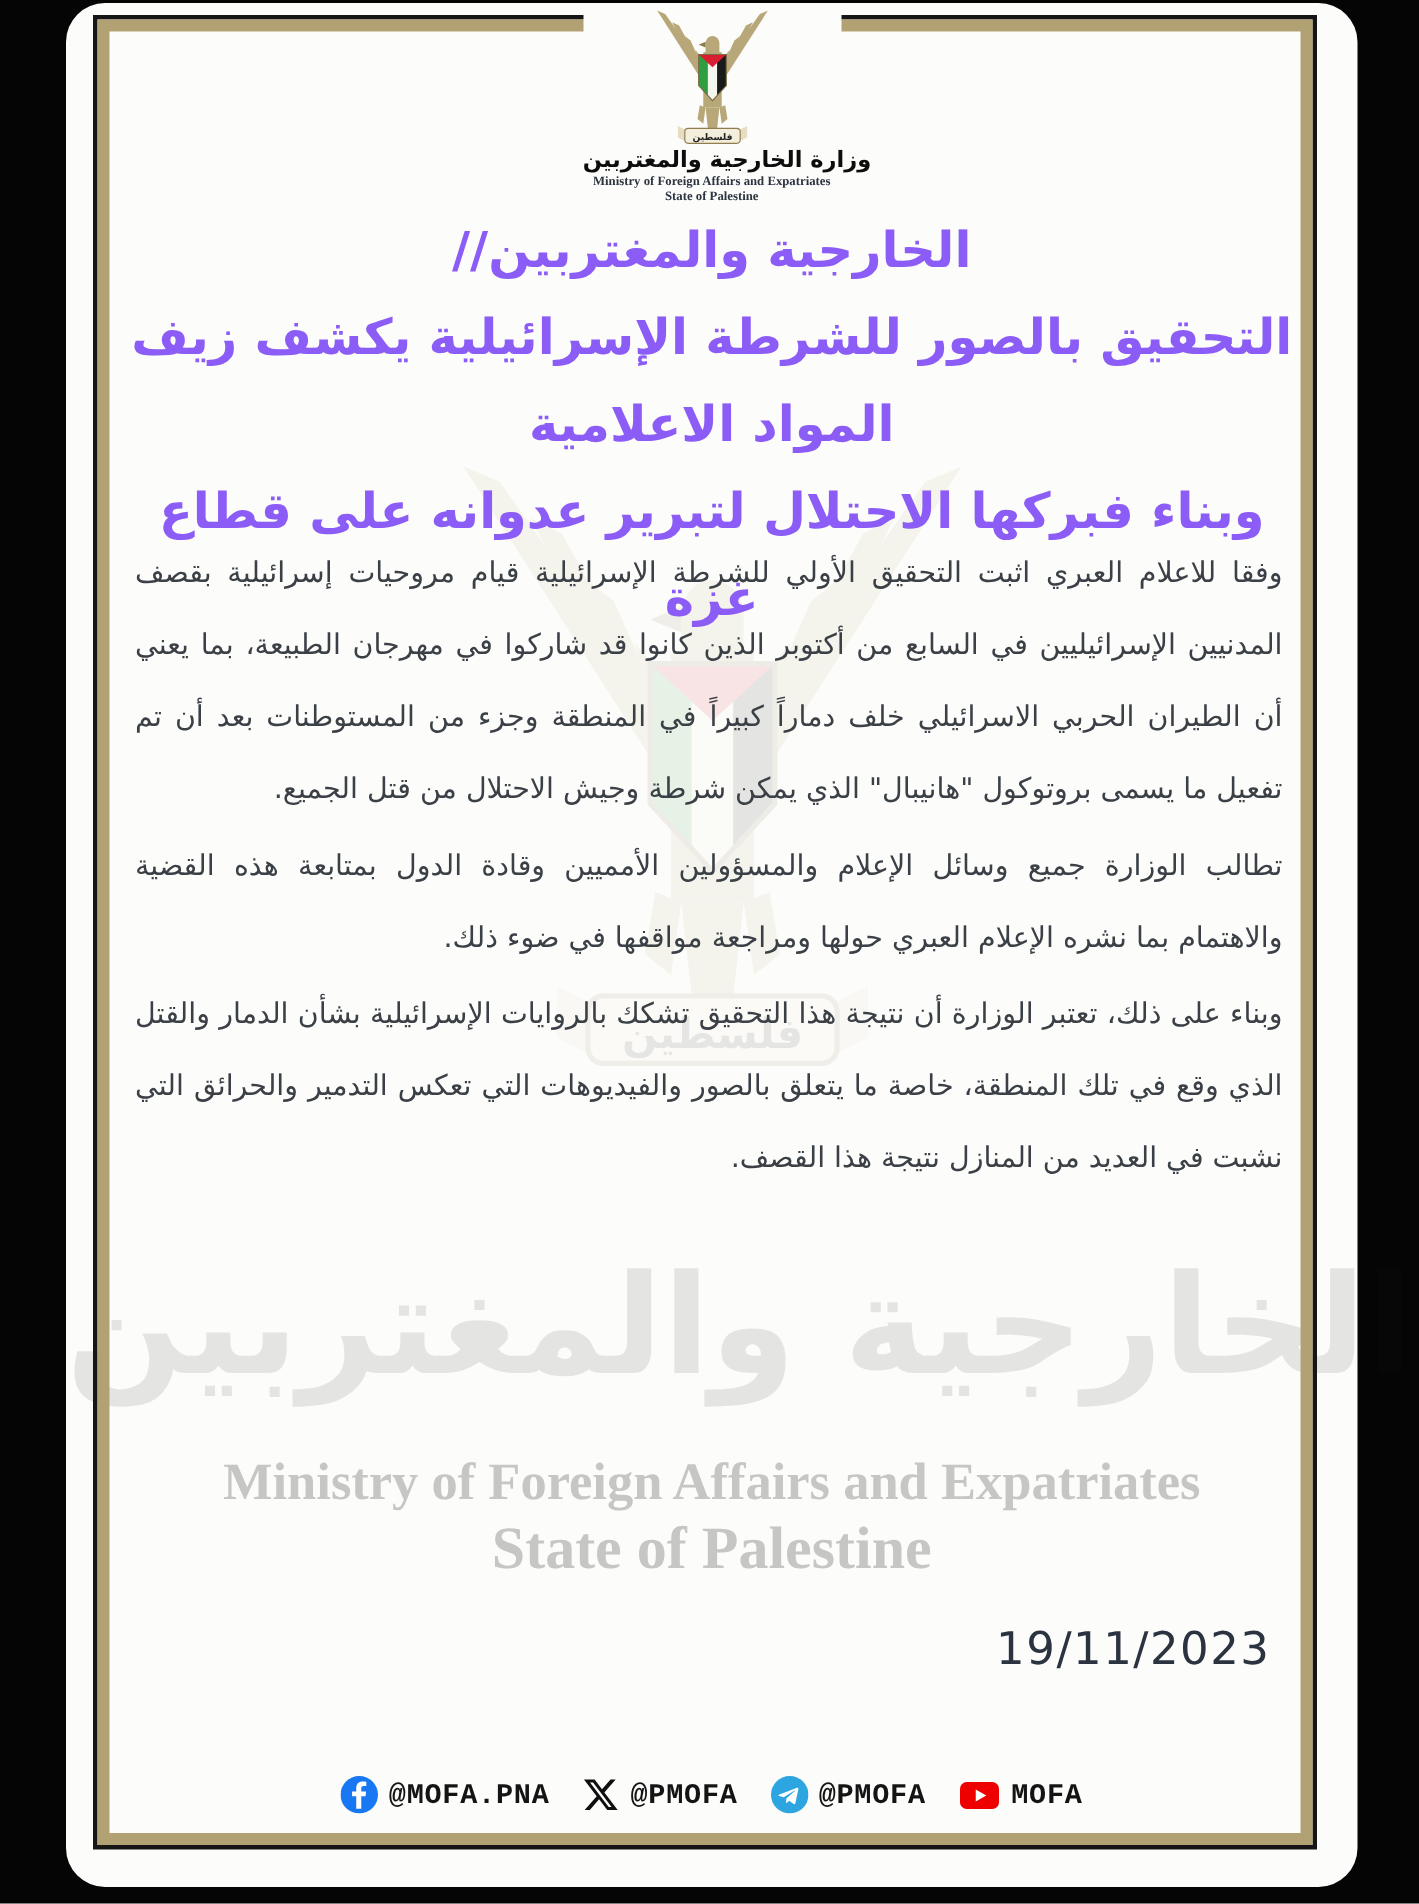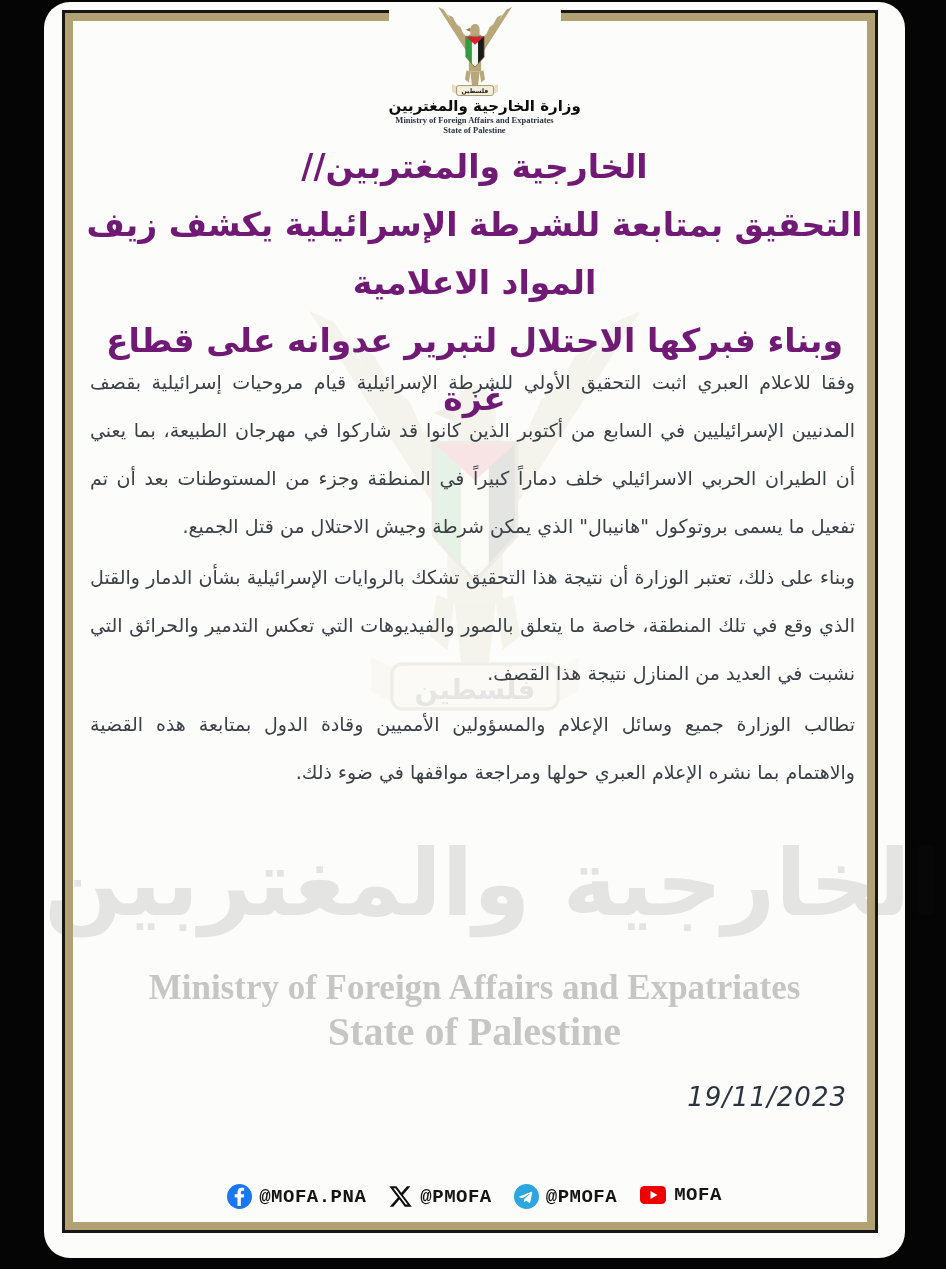--- a/index.html
+++ b/index.html
@@ -52,7 +52,7 @@
   .headline{
     position:absolute;top:136px;left:28px;right:28px;z-index:3;
     direction:rtl;text-align:center;font-weight:bold;
-    font-size:33px;line-height:58px;color:#701a75;
+    font-size:33px;line-height:58px;color:#8b5cf6;
   }
   .body-text{
     position:absolute;top:356px;right:50px;left:46px;z-index:3;

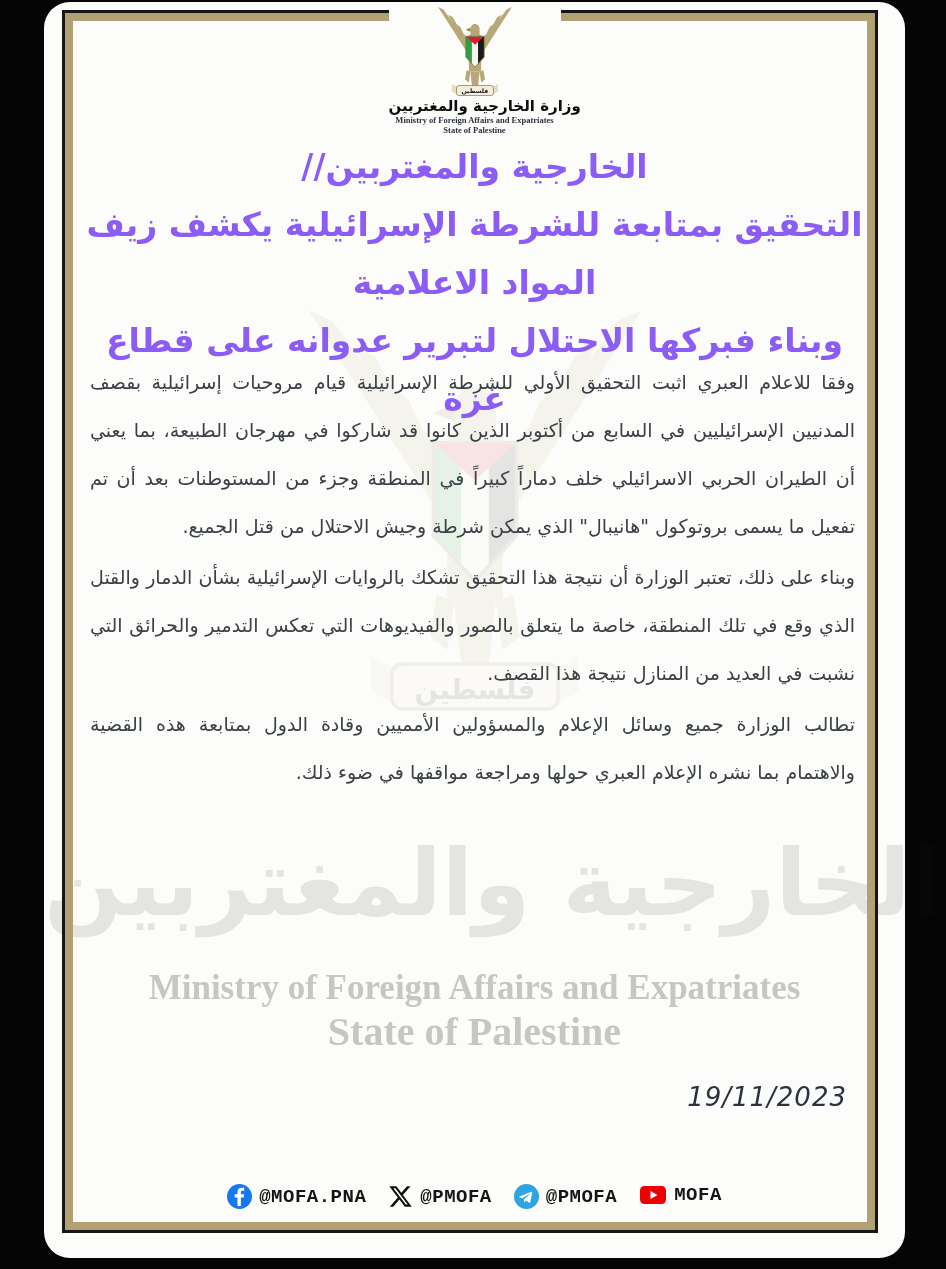--- a/index.html
+++ b/index.html
@@ -148,7 +148,7 @@
 
   <div class="headline">
     <div>الخارجية والمغتربين//</div>
-    <div>التحقيق بمتابعة للشرطة الإسرائيلية يكشف زيف المواد الاعلامية</div>
+    <div>التحقيق بالصور للشرطة الإسرائيلية يكشف زيف المواد الاعلامية</div>
     <div>وبناء فبركها الاحتلال لتبرير عدوانه على قطاع غزة</div>
   </div>
 

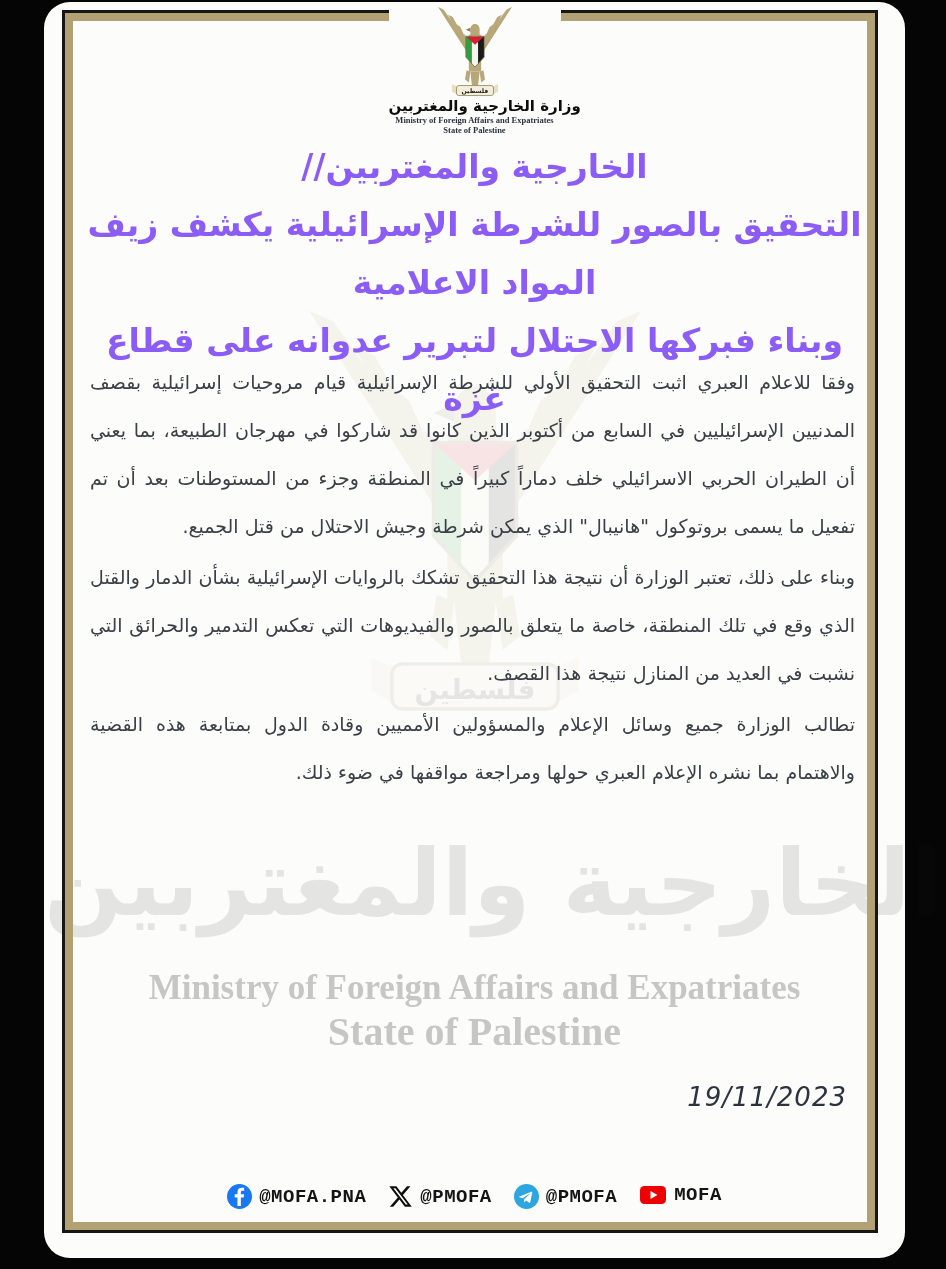--- a/index.html
+++ b/index.html
@@ -154,8 +154,8 @@
 
   <div class="body-text">
     <p>وفقا للاعلام العبري اثبت التحقيق الأولي للشرطة الإسرائيلية قيام مروحيات إسرائيلية بقصف المدنيين الإسرائيليين في السابع من أكتوبر الذين كانوا قد شاركوا في مهرجان الطبيعة، بما يعني أن الطيران الحربي الاسرائيلي خلف دماراً كبيراً في المنطقة وجزء من المستوطنات بعد أن تم تفعيل ما يسمى بروتوكول "هانيبال" الذي يمكن شرطة وجيش الاحتلال من قتل الجميع.</p>
+    <p>تطالب الوزارة جميع وسائل الإعلام والمسؤولين الأمميين وقادة الدول بمتابعة هذه القضية والاهتمام بما نشره الإعلام العبري حولها ومراجعة مواقفها في ضوء ذلك.</p>
     <p>وبناء على ذلك، تعتبر الوزارة أن نتيجة هذا التحقيق تشكك بالروايات الإسرائيلية بشأن الدمار والقتل الذي وقع في تلك المنطقة، خاصة ما يتعلق بالصور والفيديوهات التي تعكس التدمير والحرائق التي نشبت في العديد من المنازل نتيجة هذا القصف.</p>
-    <p>تطالب الوزارة جميع وسائل الإعلام والمسؤولين الأمميين وقادة الدول بمتابعة هذه القضية والاهتمام بما نشره الإعلام العبري حولها ومراجعة مواقفها في ضوء ذلك.</p>
   </div>
 
   <div class="date">19/11/2023</div>

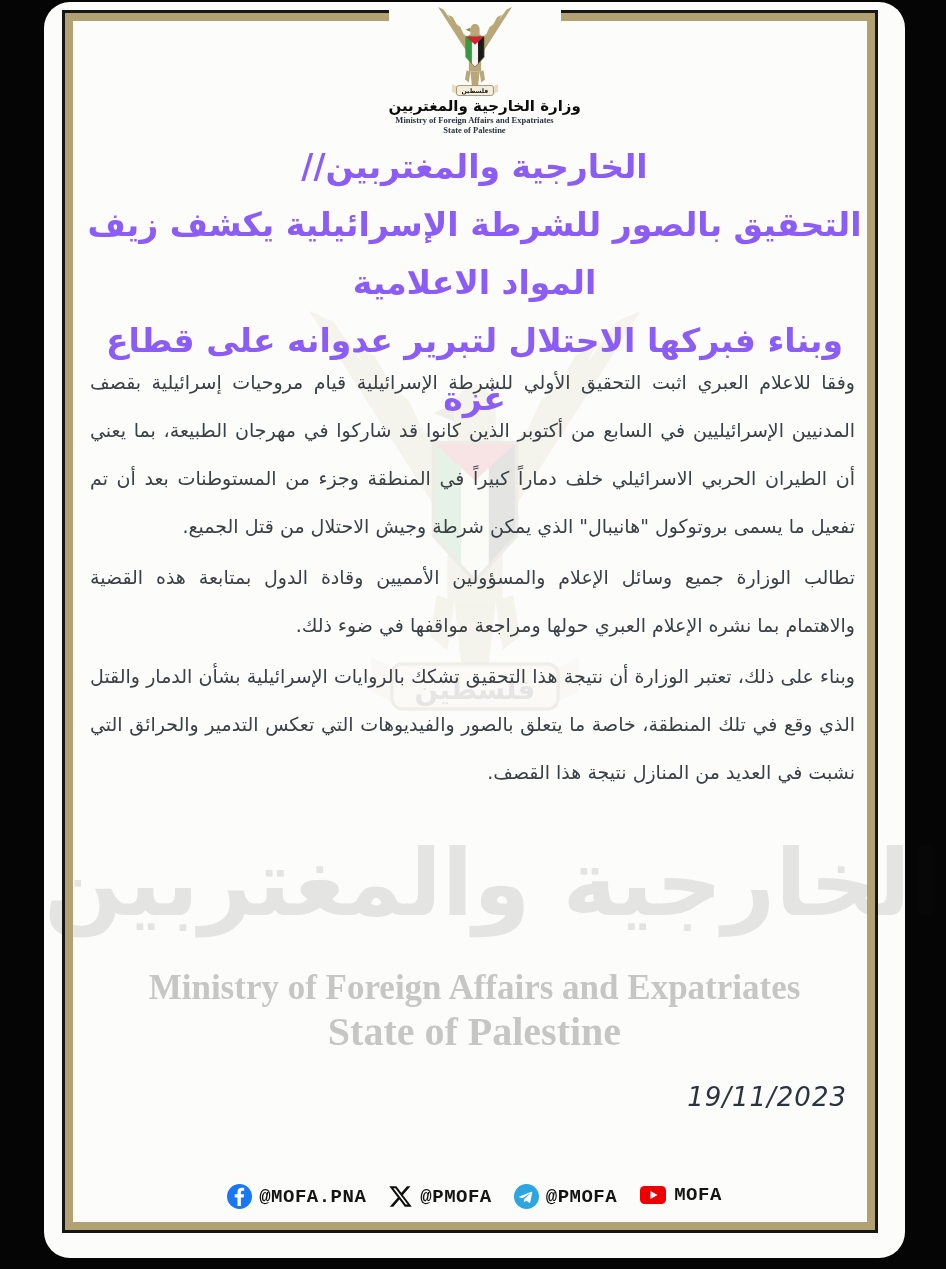--- a/index.html
+++ b/index.html
@@ -62,7 +62,7 @@
   .body-text p{margin:0 0 3px 0;}
   .date{
     position:absolute;top:1080px;right:58px;z-index:3;
-    font-size:26px;letter-spacing:1px;color:#2b3341;font-style:italic;
+    font-size:30px;letter-spacing:1px;color:#2b3341;
   }
   .footer{
     position:absolute;top:1182px;left:0;right:0;z-index:3;

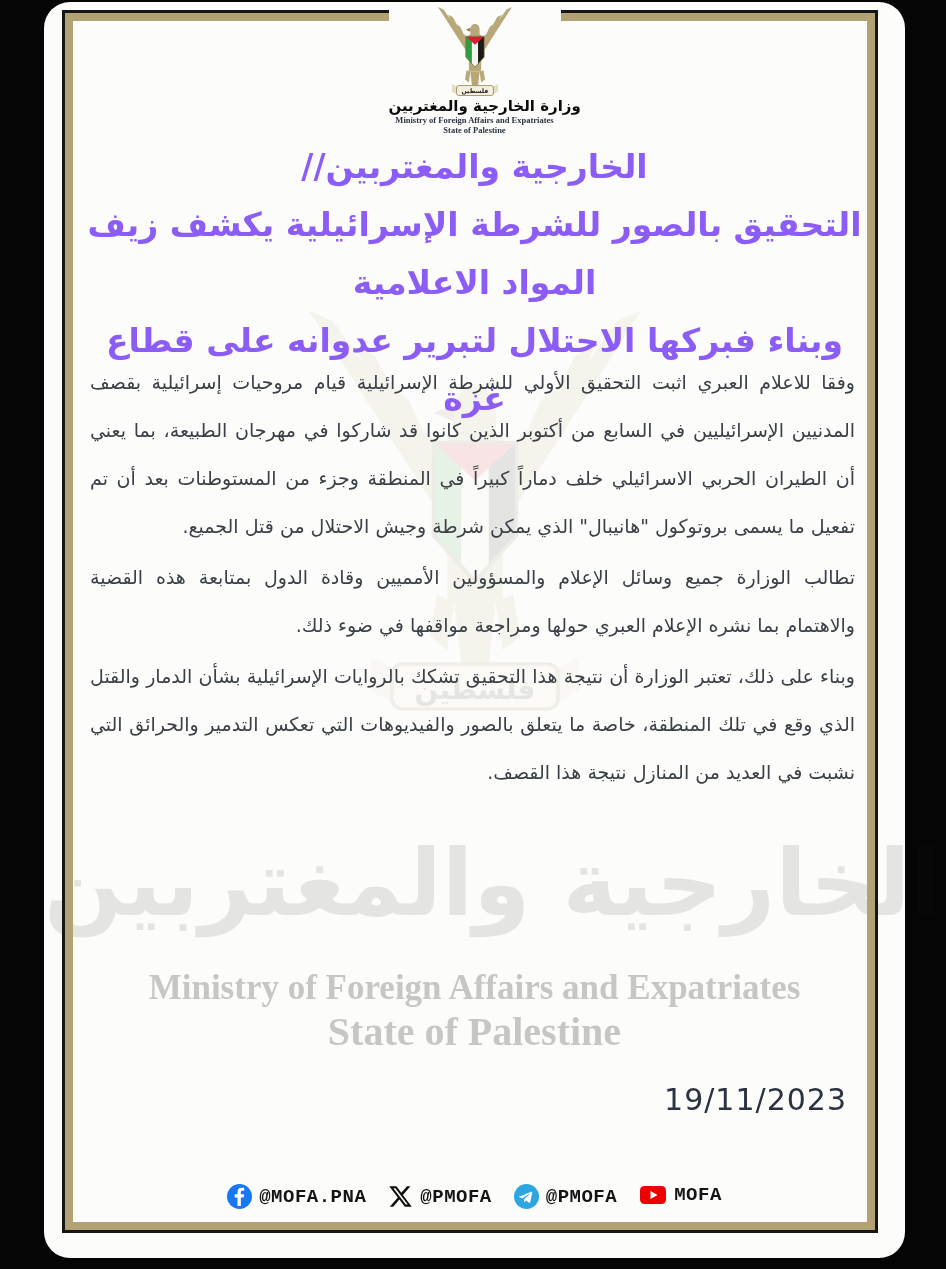--- a/index.html
+++ b/index.html
@@ -66,7 +66,7 @@
   }
   .footer{
     position:absolute;top:1182px;left:0;right:0;z-index:3;
-    display:flex;justify-content:center;align-items:flex-start;gap:22px;
+    display:flex;justify-content:center;align-items:center;gap:22px;
   }
   .social{display:flex;align-items:center;gap:7px;}
   .handle{

